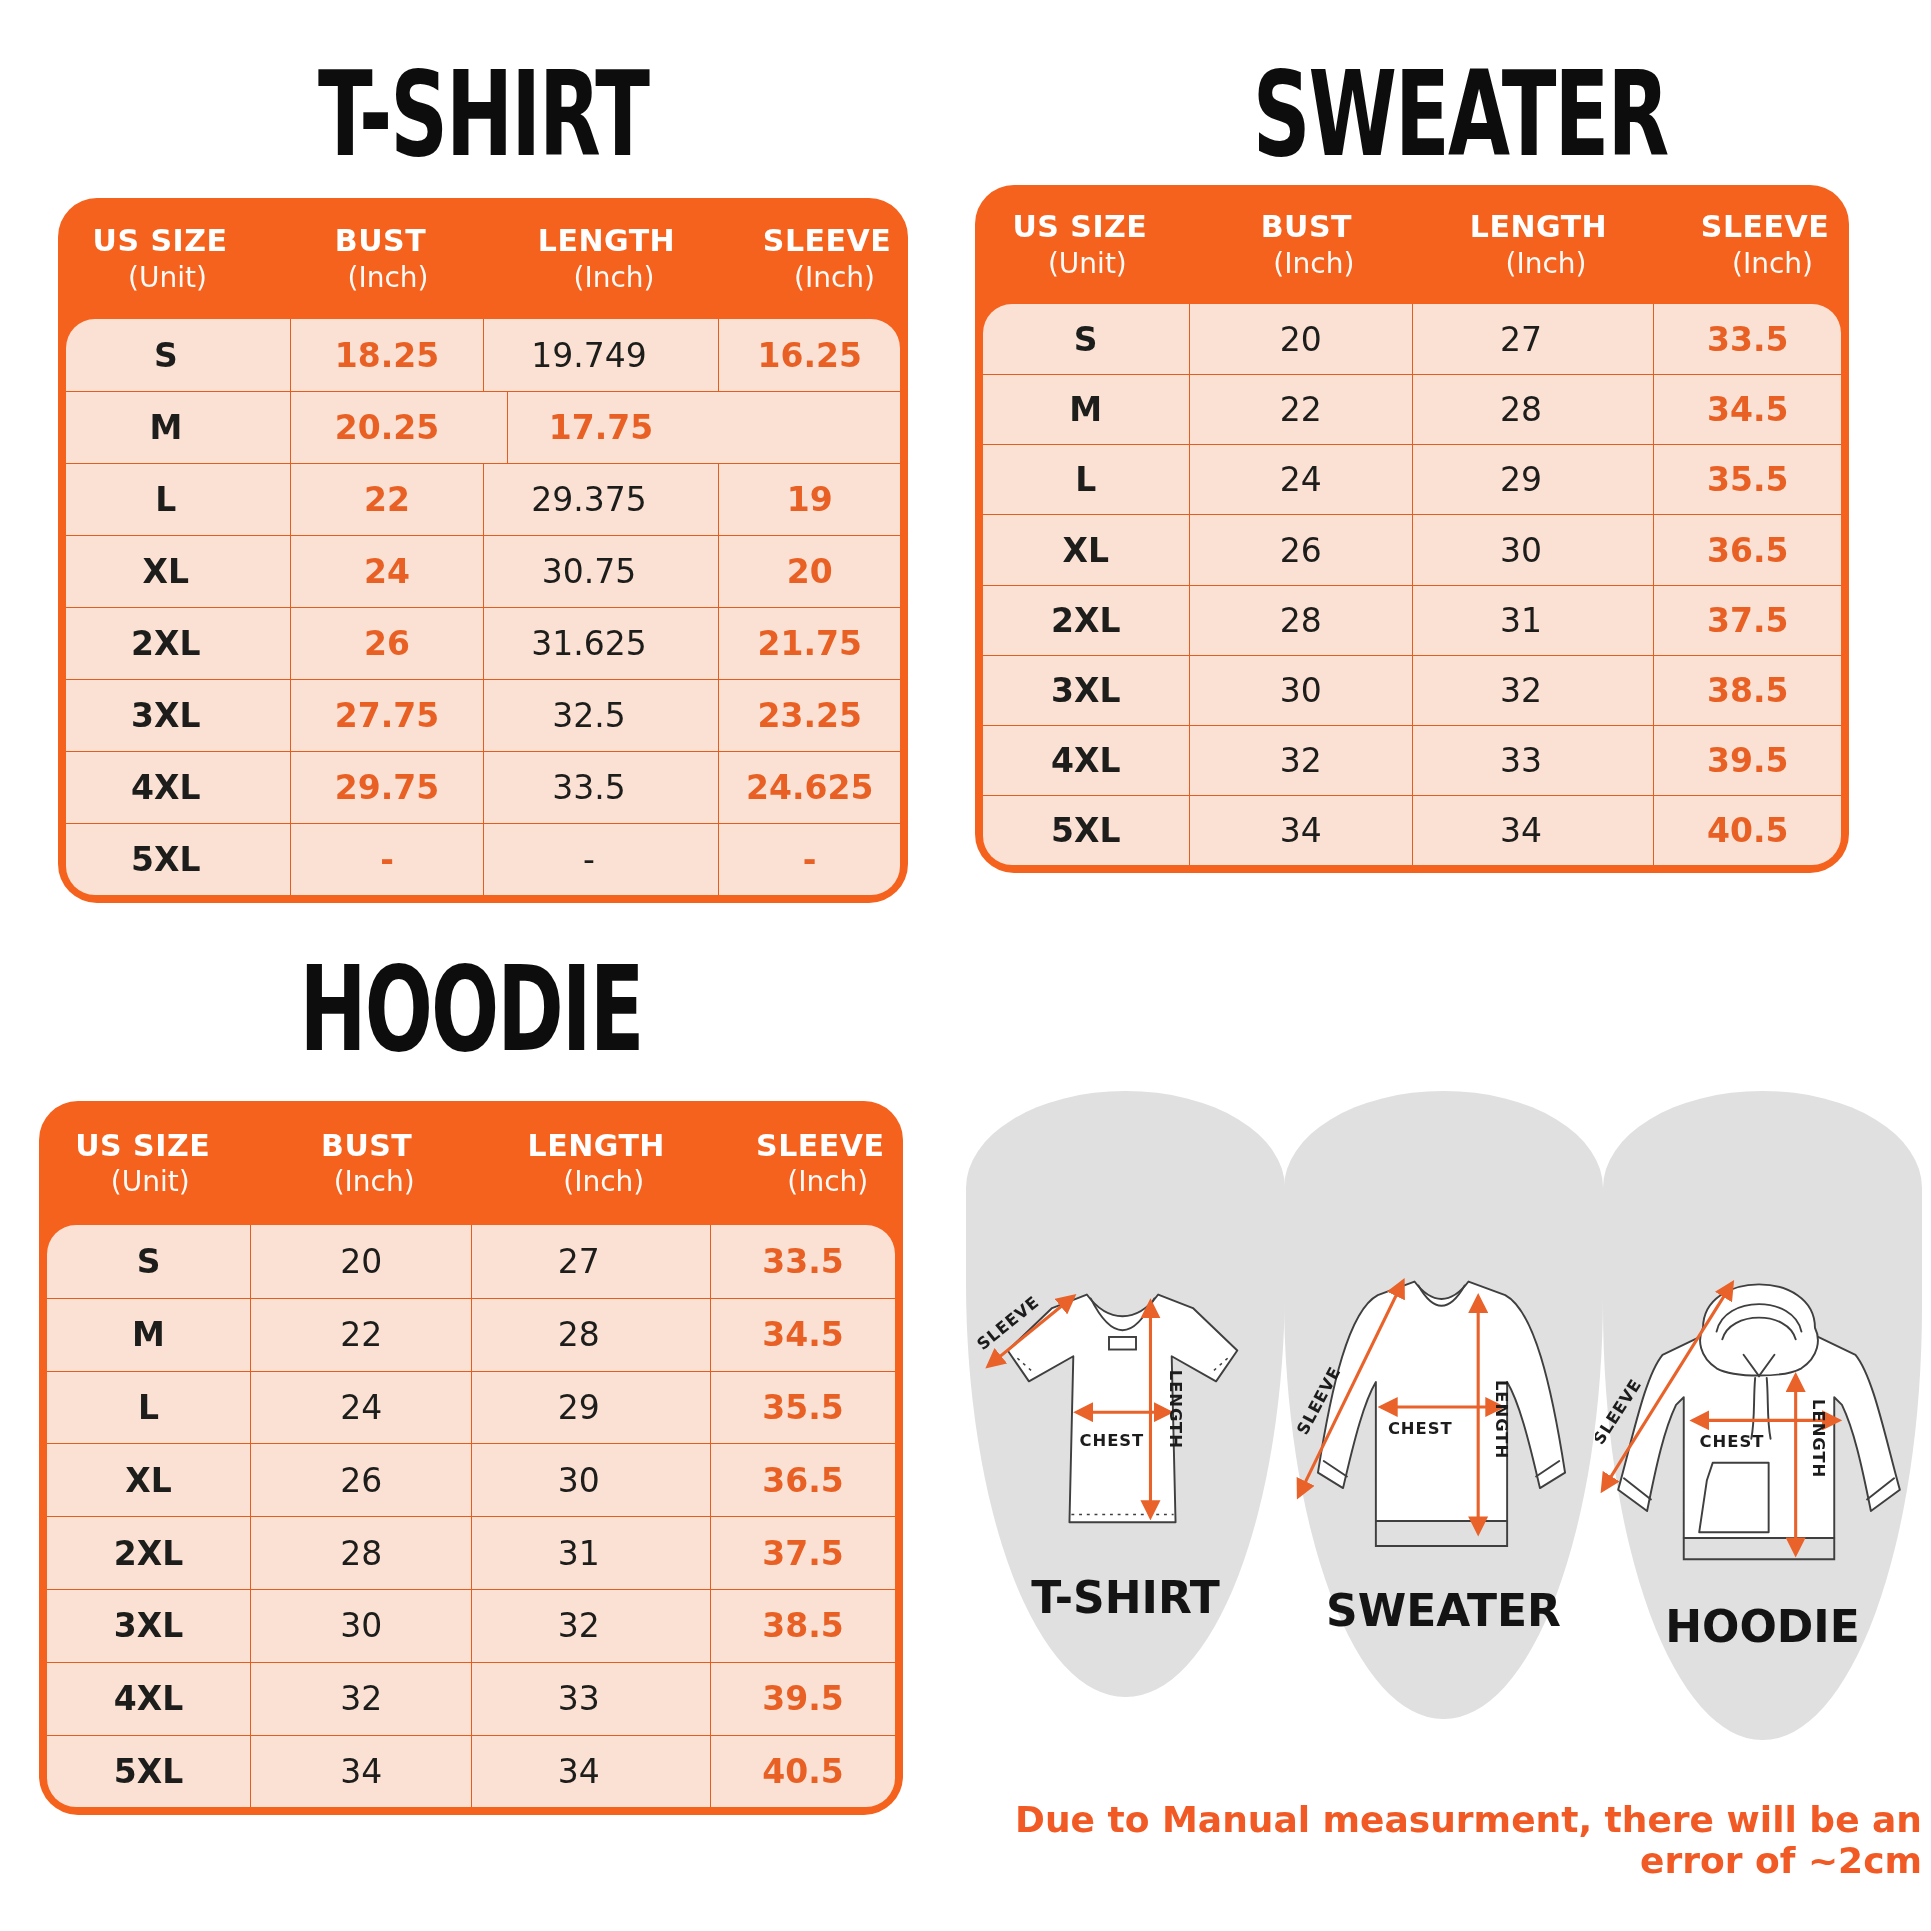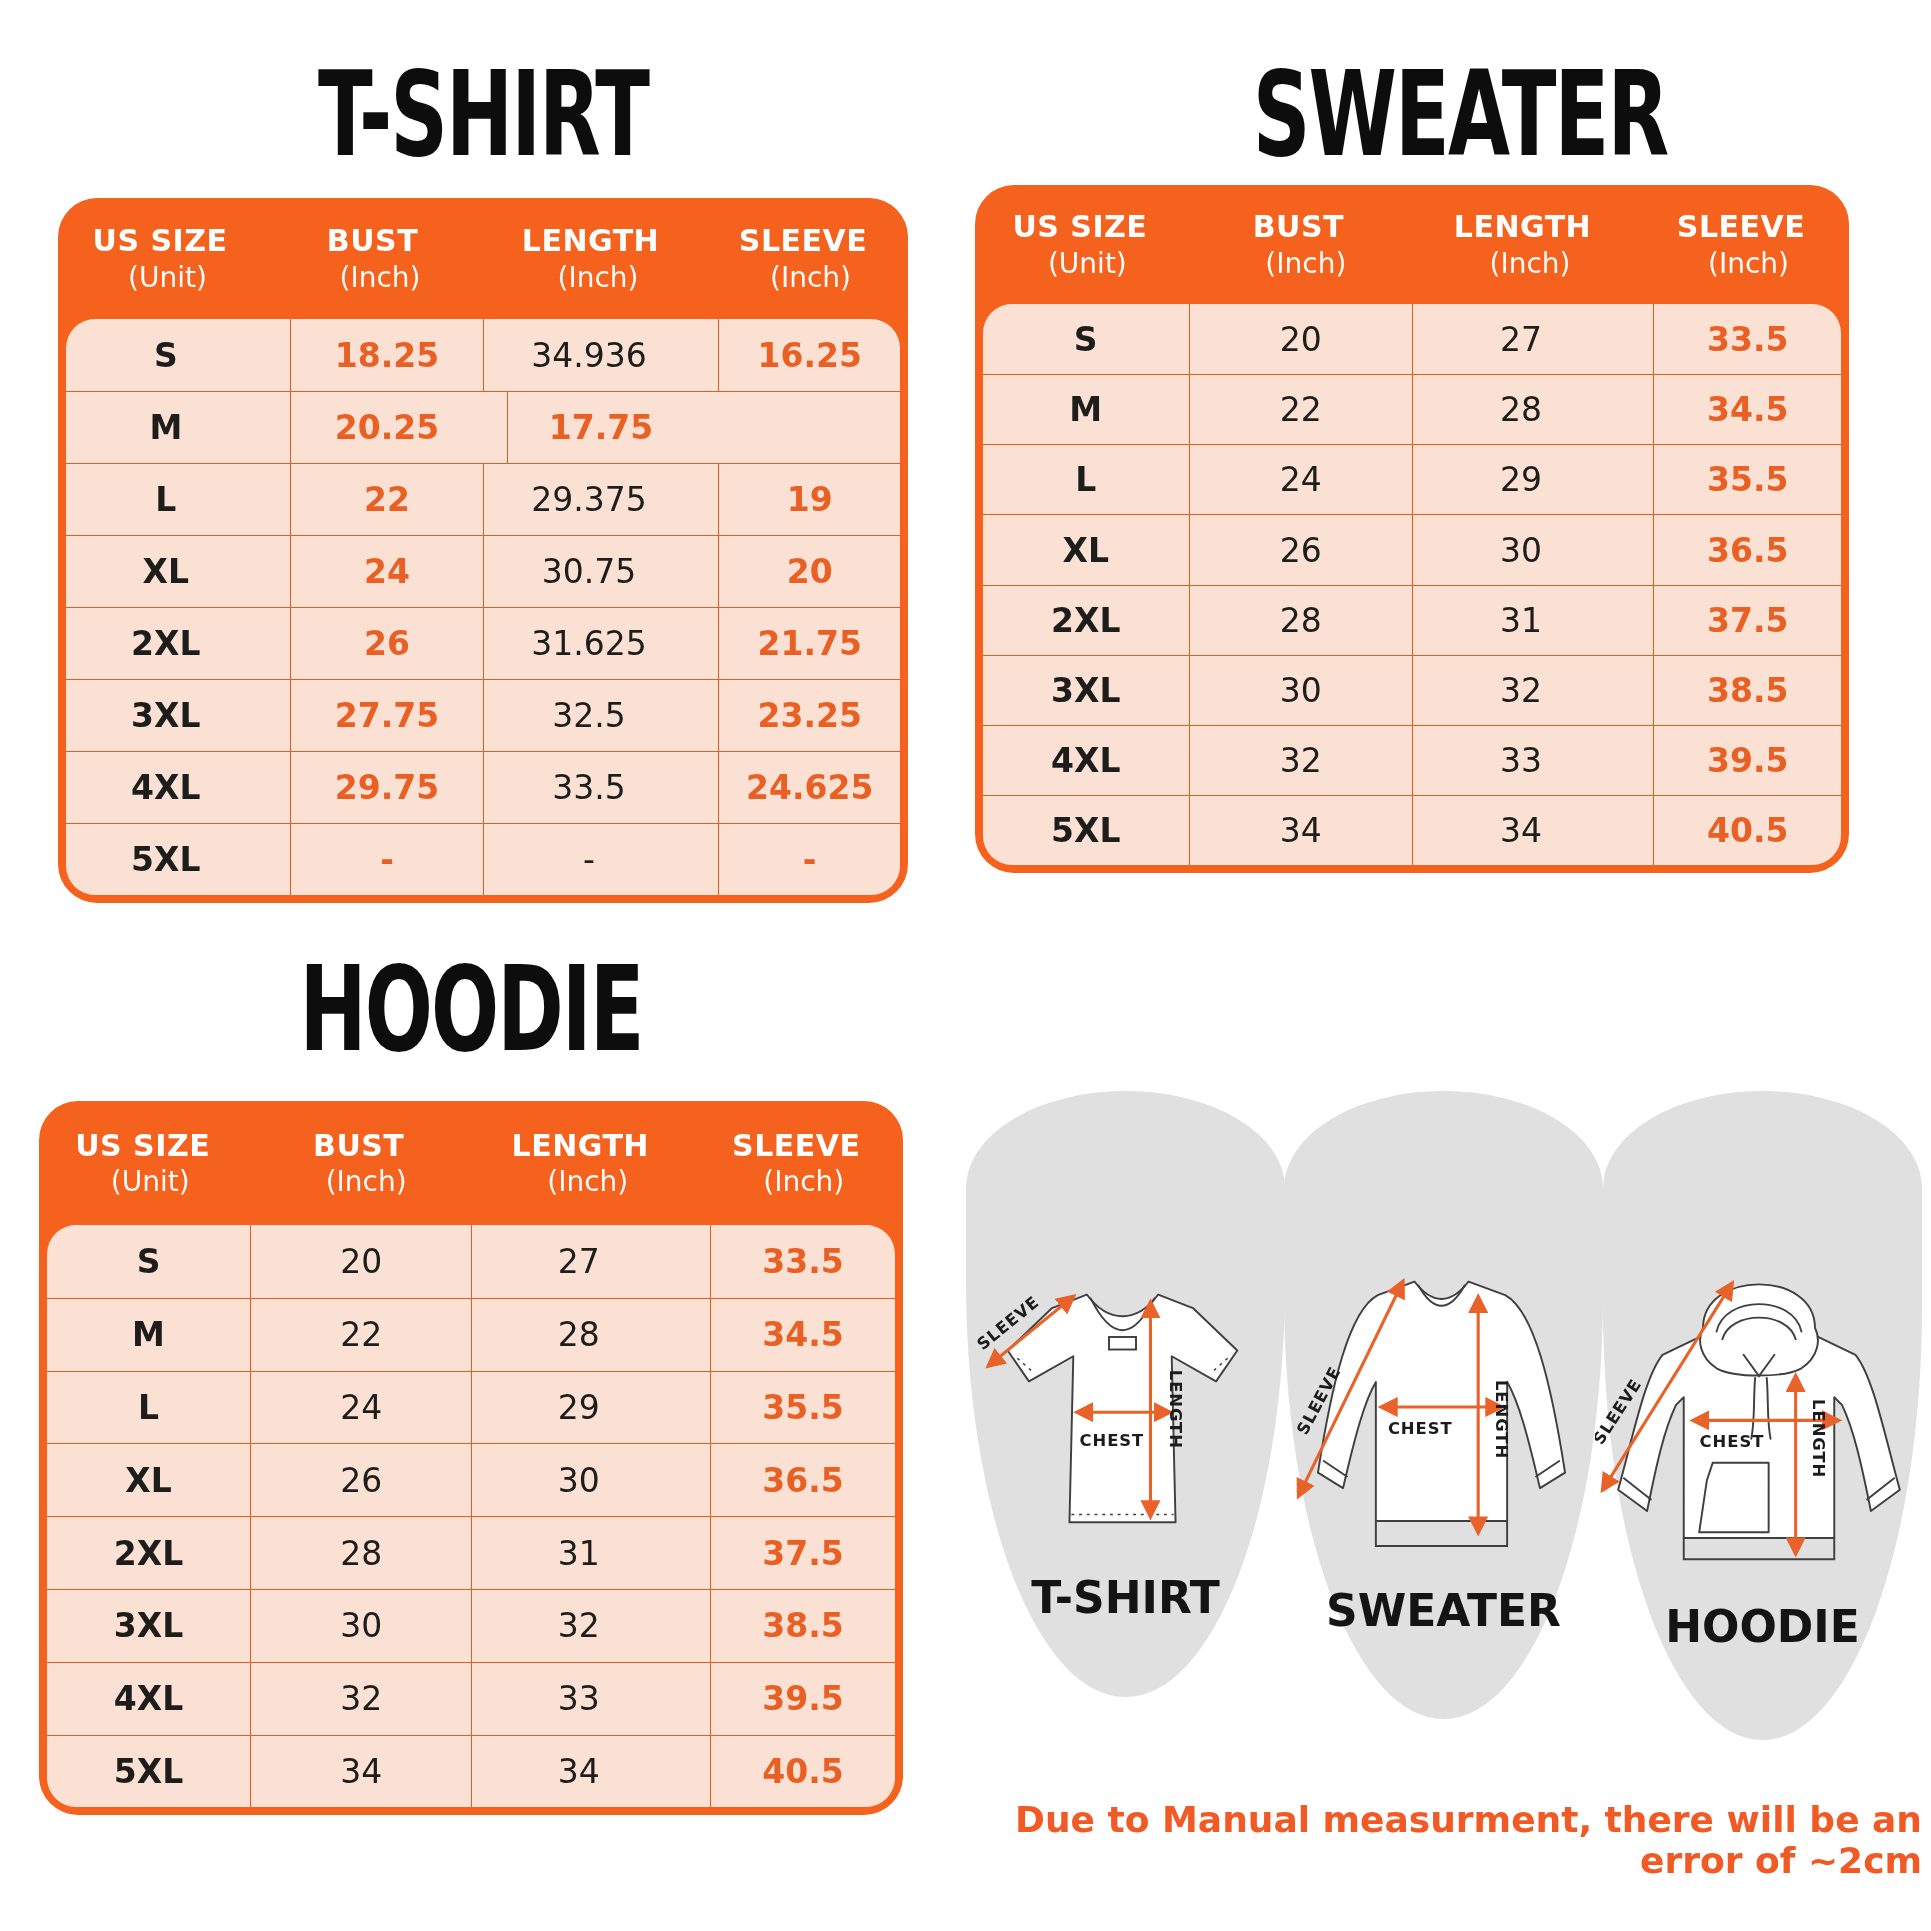--- a/index.html
+++ b/index.html
@@ -25,7 +25,7 @@
 
   .t-head{
     display:grid;grid-template-columns:24% 26% 25.3% 24.7%;
-    align-items:center;text-align:center;color:#fff;
+    align-items:center;text-align:center;color:#fff;gap:8px;
   }
   #card-tshirt .t-head{height:121px;}
   #card-sweater .t-head{height:119px;}

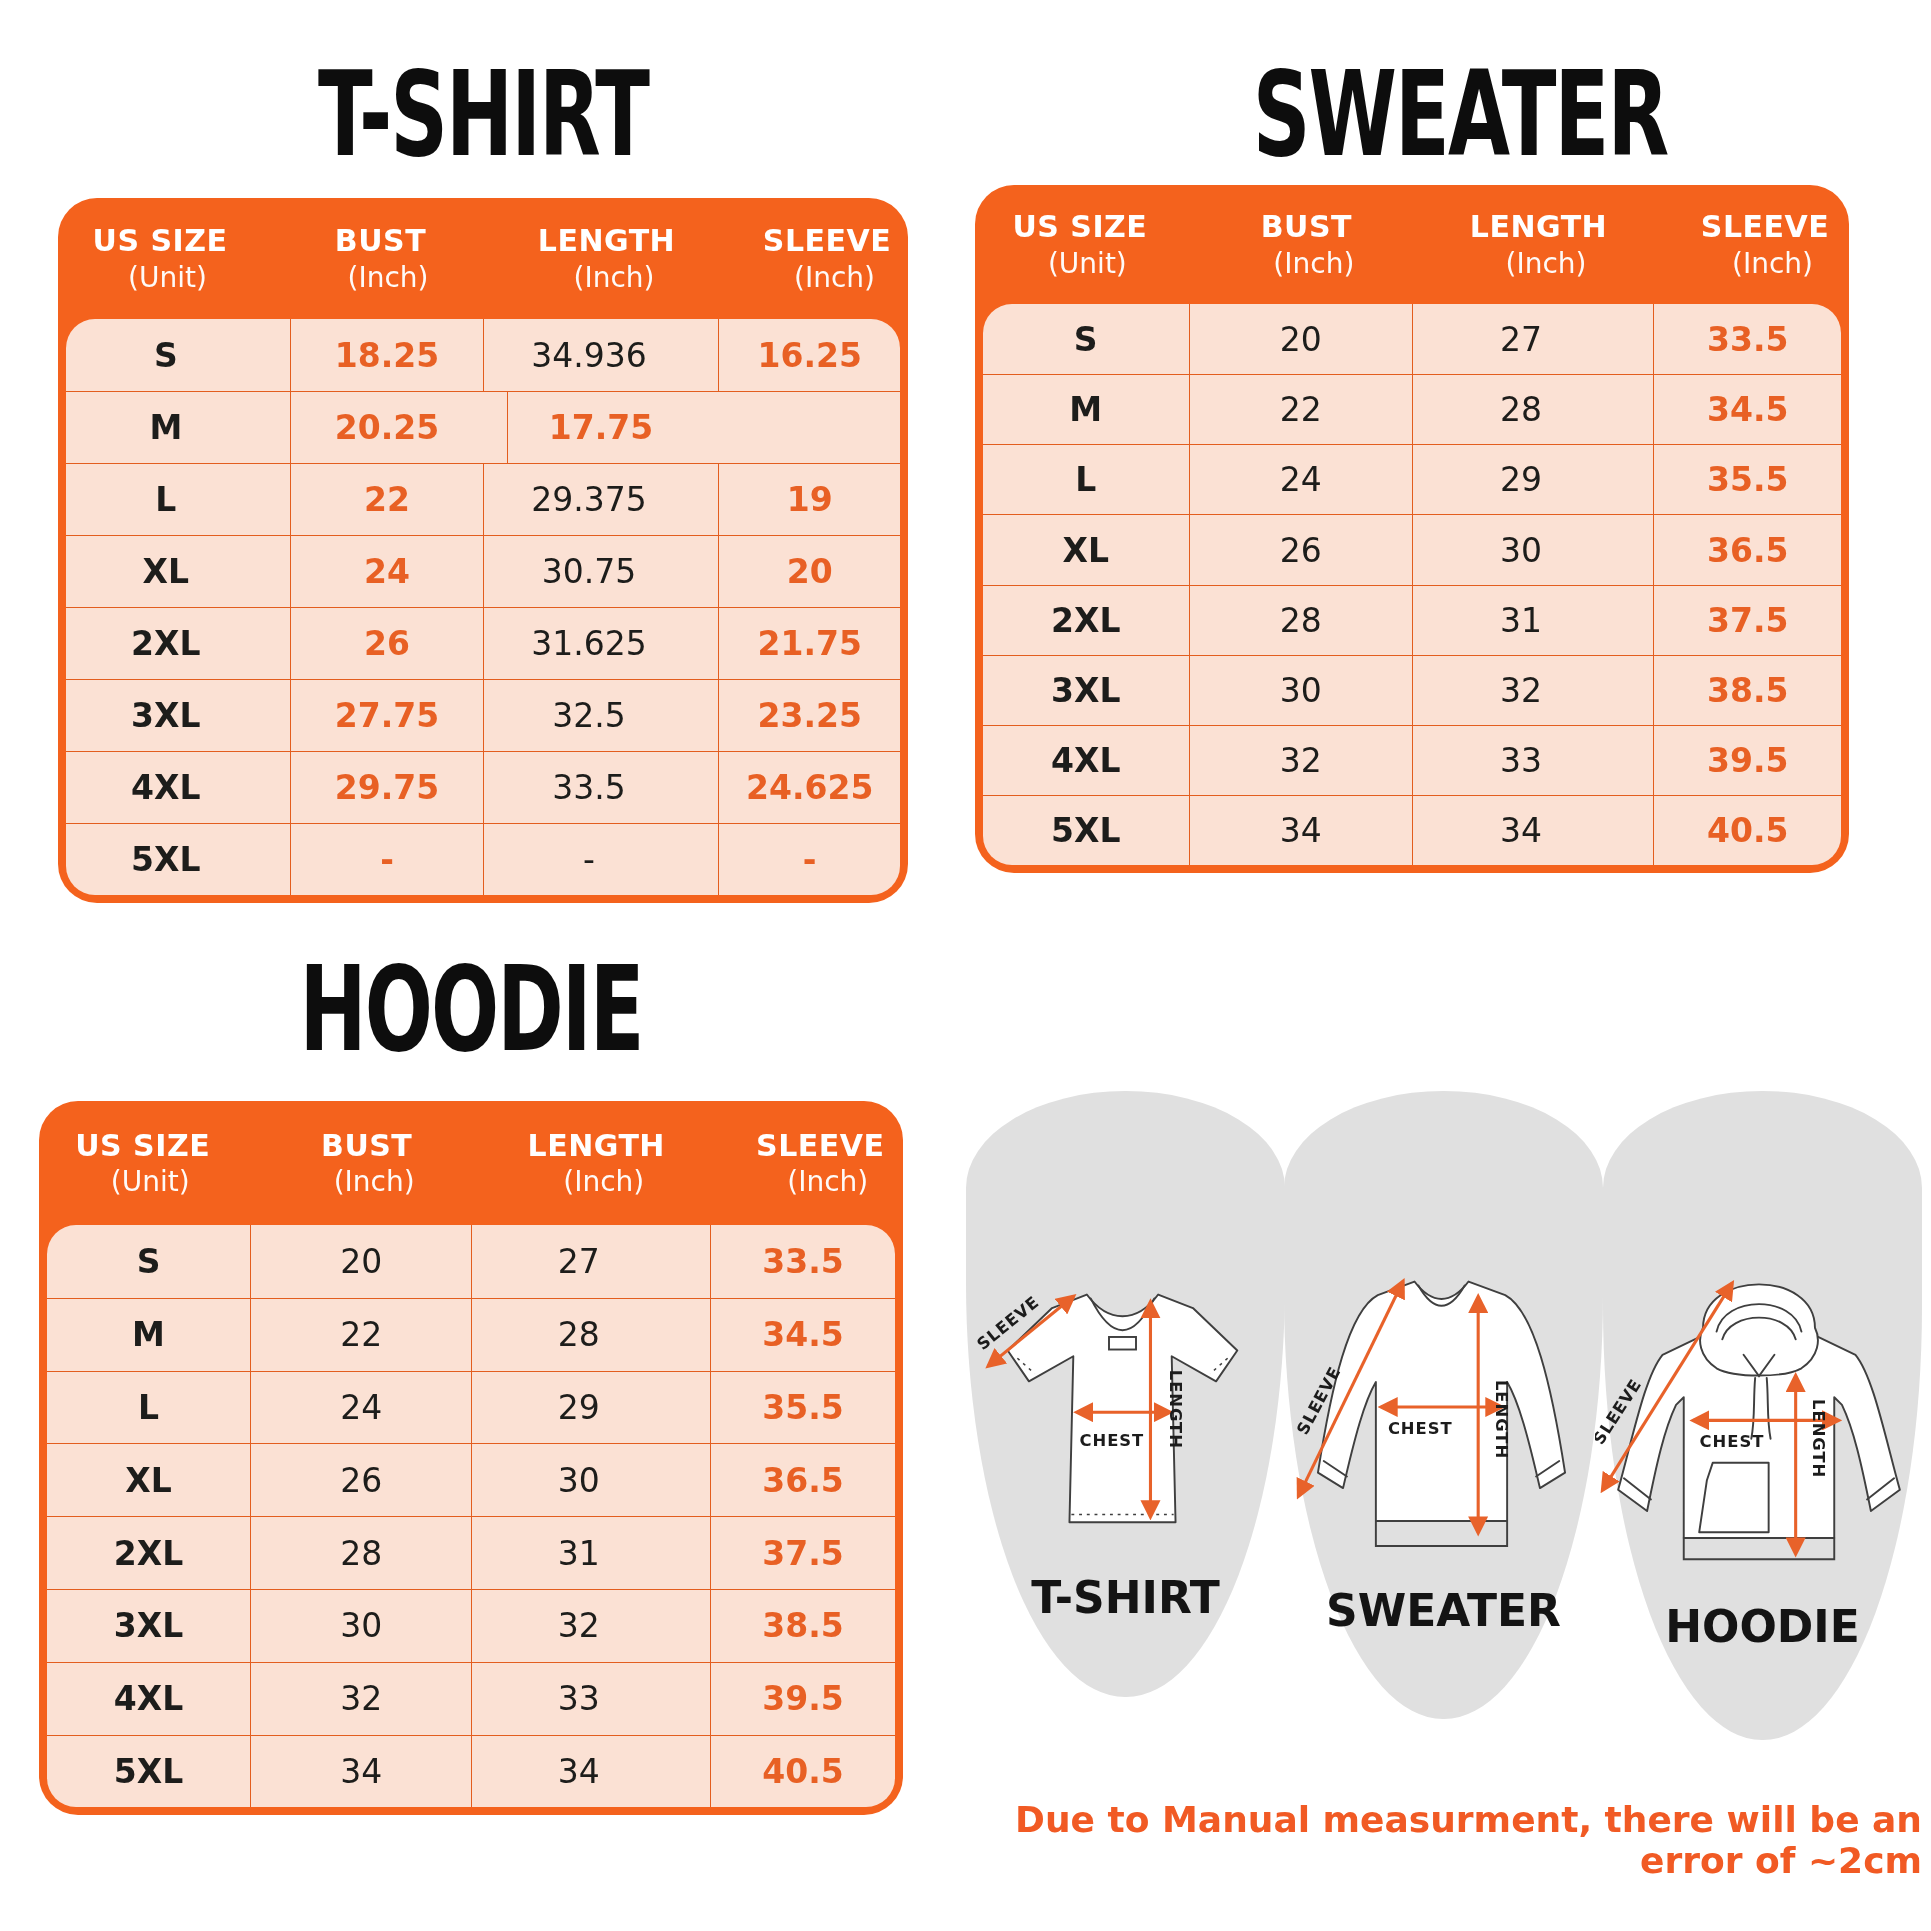--- a/index.html
+++ b/index.html
@@ -122,7 +122,7 @@
       <div class="t-row">
         <div class="t-cell size">S</div>
         <div class="t-cell orange">18.25</div>
-        <div class="t-cell black">34.936</div>
+        <div class="t-cell black">19.749</div>
         <div class="t-cell orange">16.25</div>
       </div>
       <div class="t-row">

